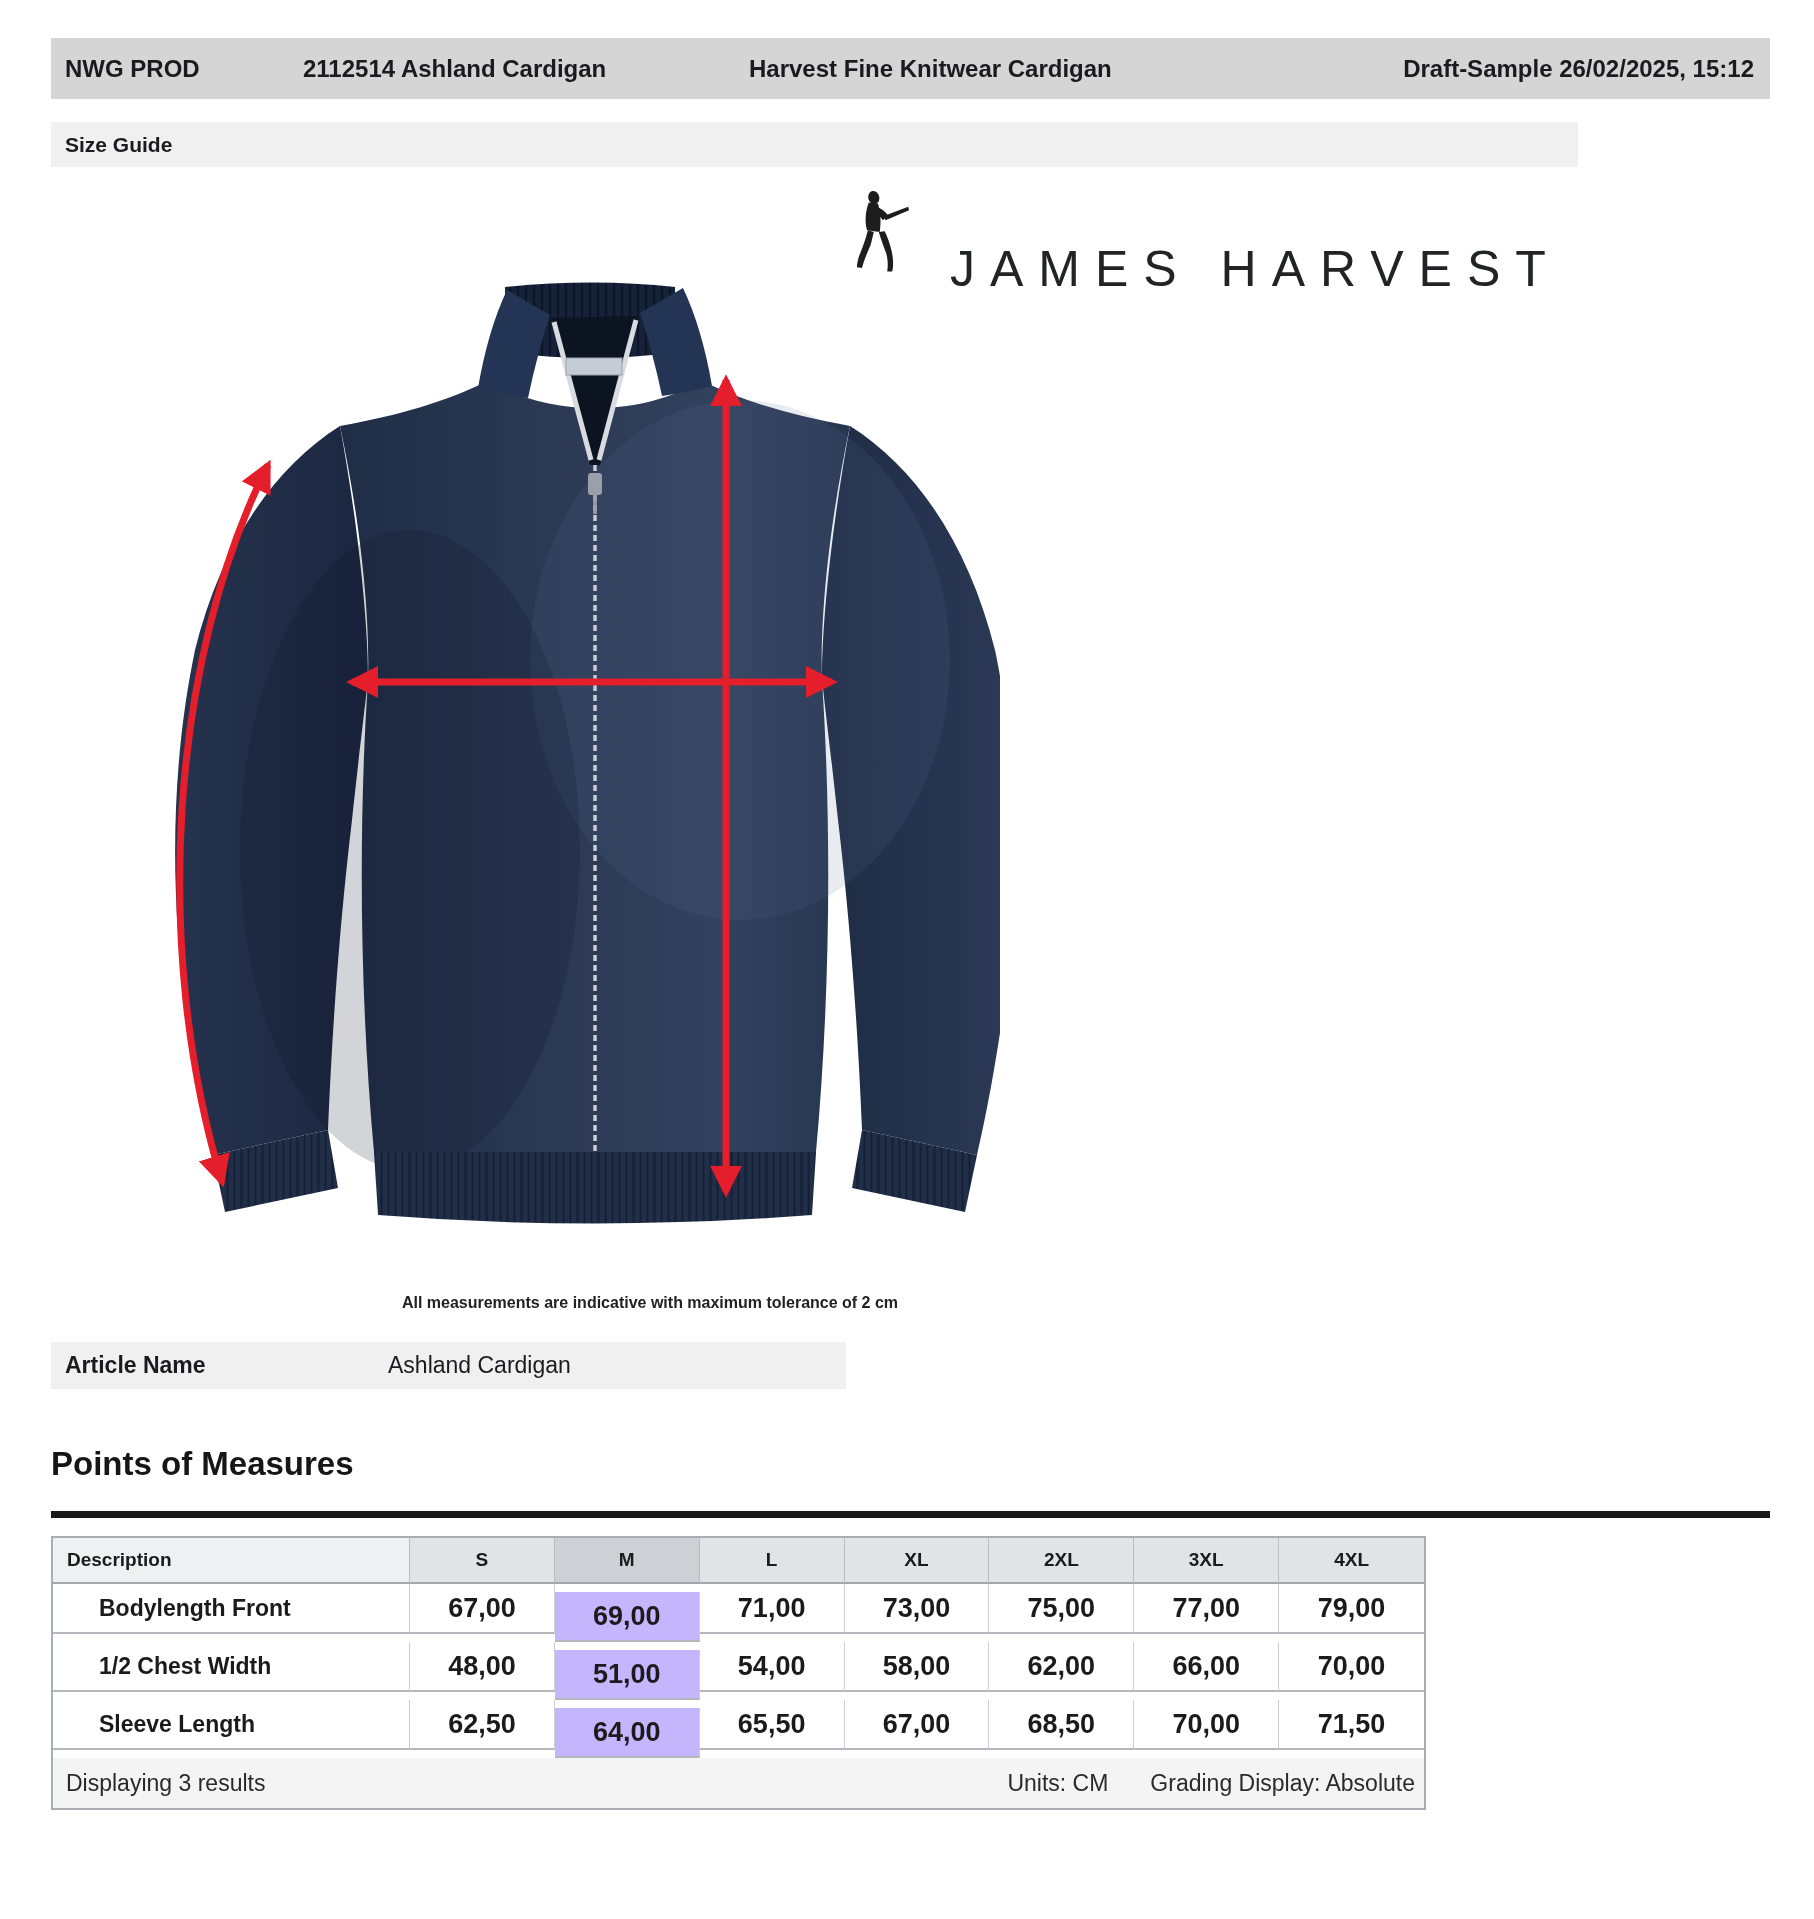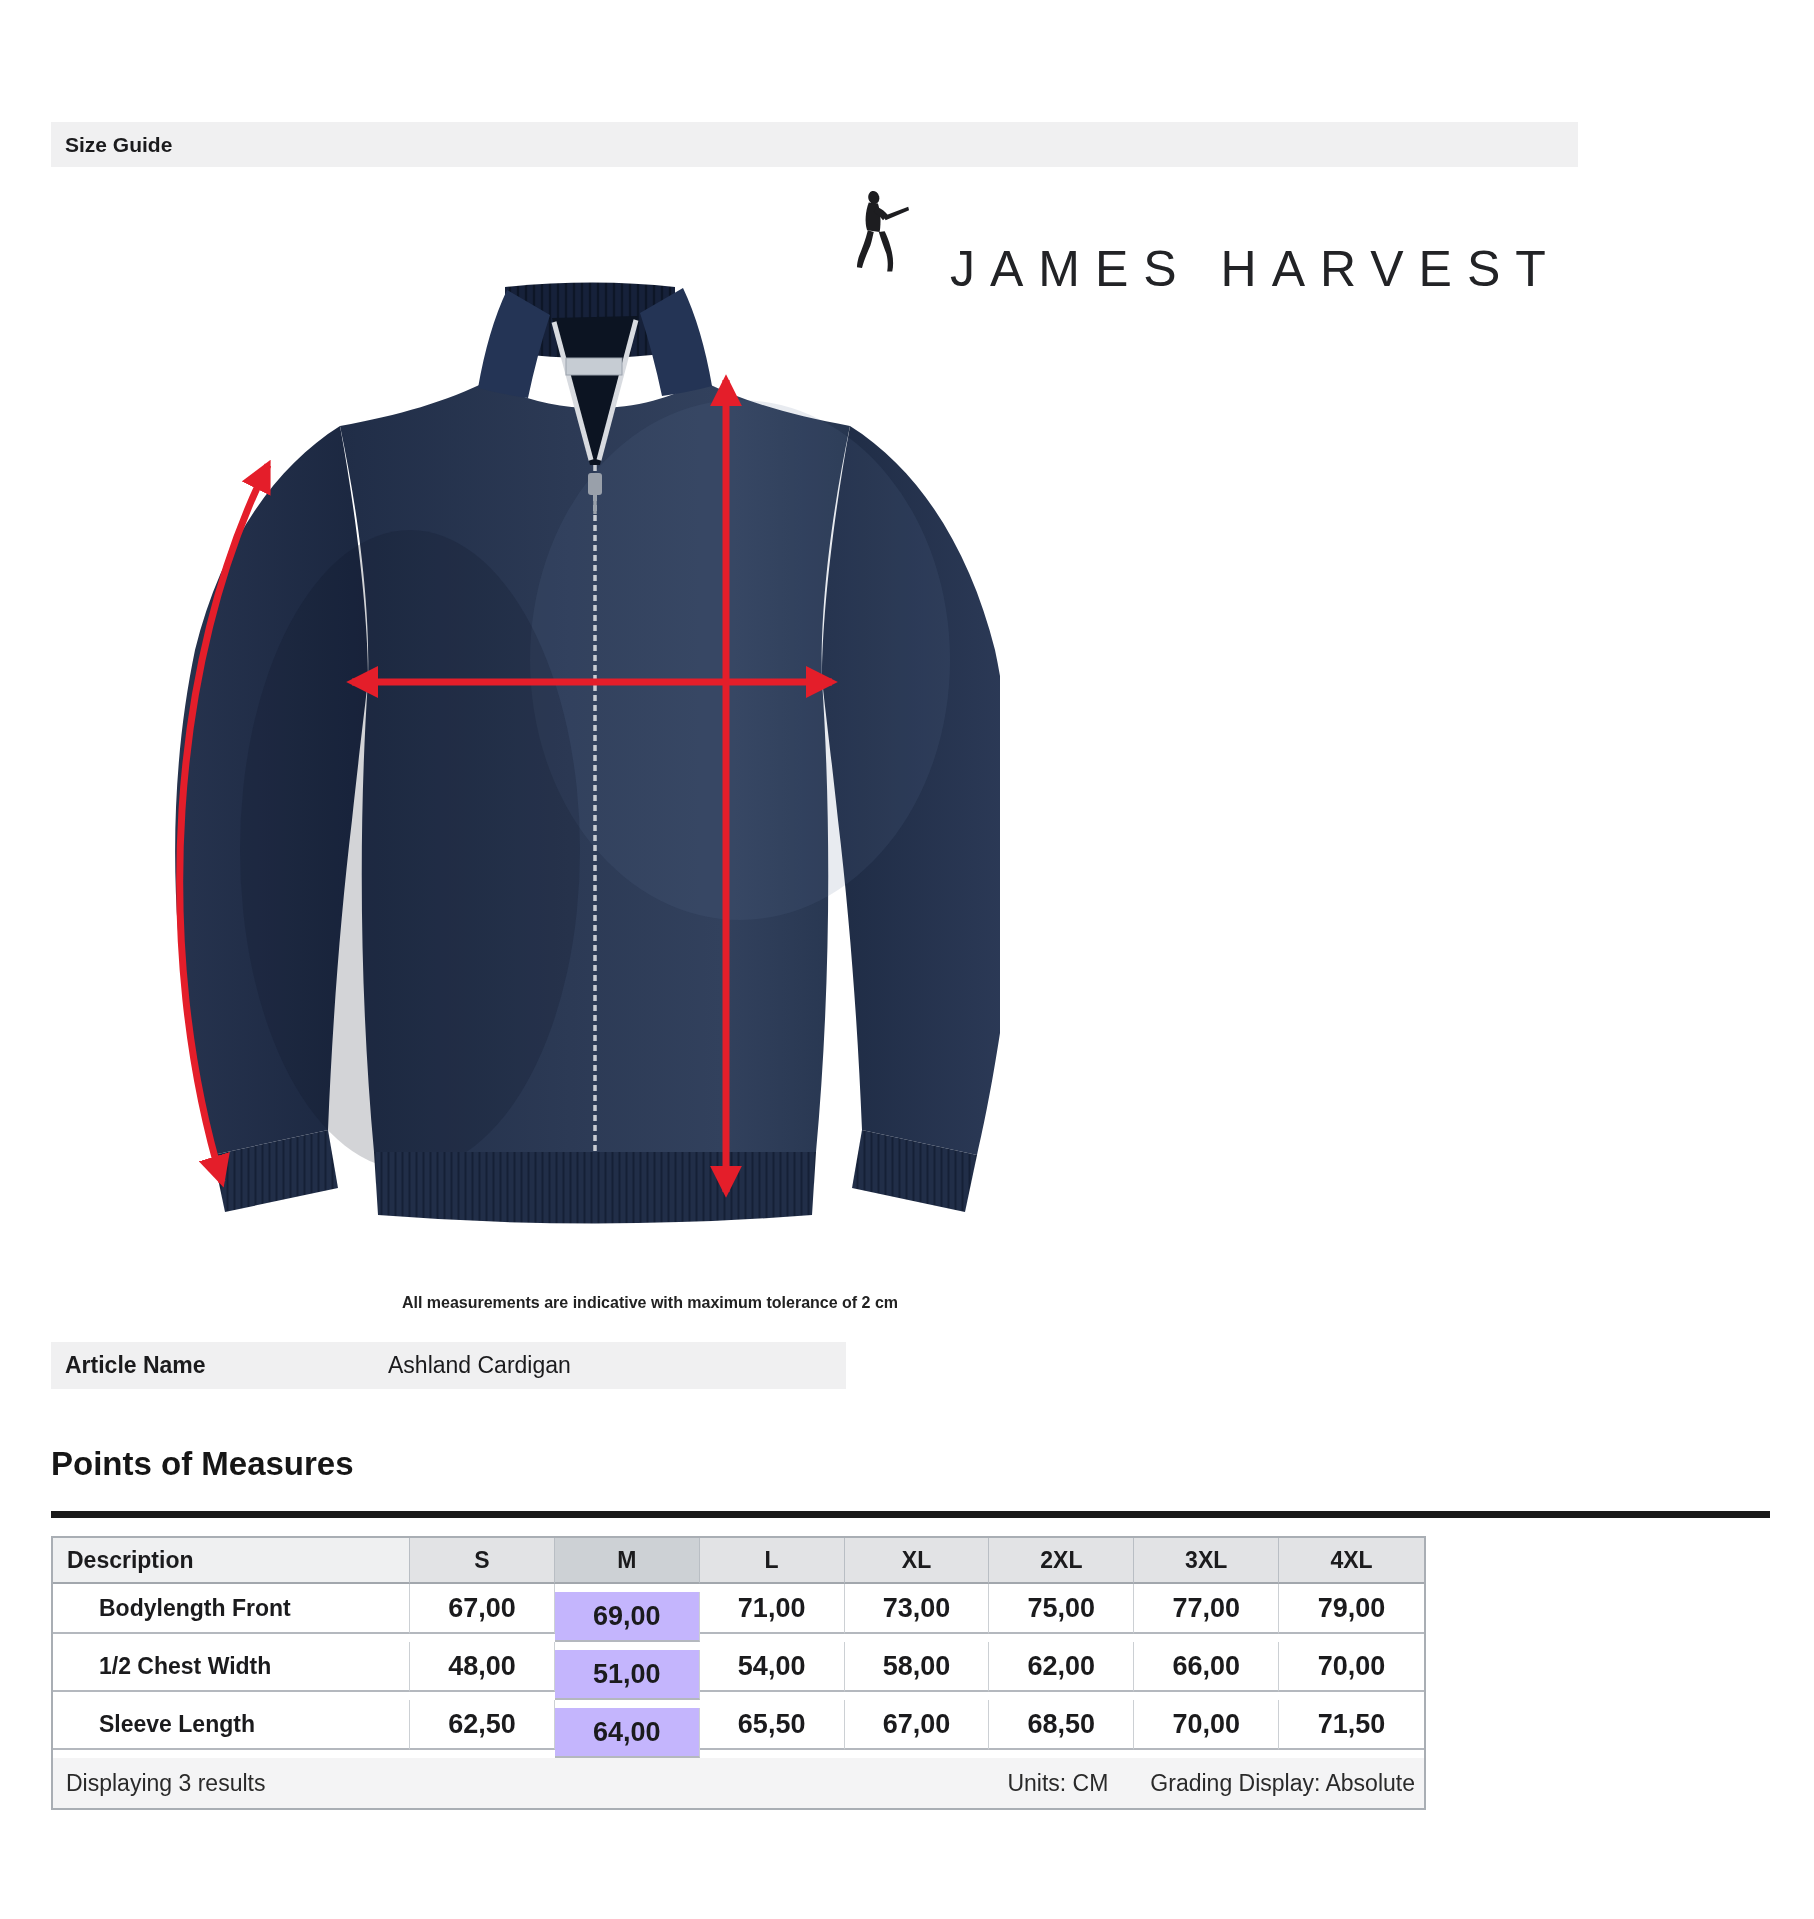--- a/index.html
+++ b/index.html
@@ -98,6 +98,12 @@
 
 <div class="page">
 
+  <div class="topbar">
+    <span class="tb-f1">NWG PROD</span>
+    <span class="tb-f2">2112514 Ashland Cardigan</span>
+    <span class="tb-f3">Harvest Fine Knitwear Cardigan</span>
+    <span class="tb-f4">Draft-Sample 26/02/2025, 15:12</span>
+  </div>
 
   <div class="sizebar">Size Guide</div>
 

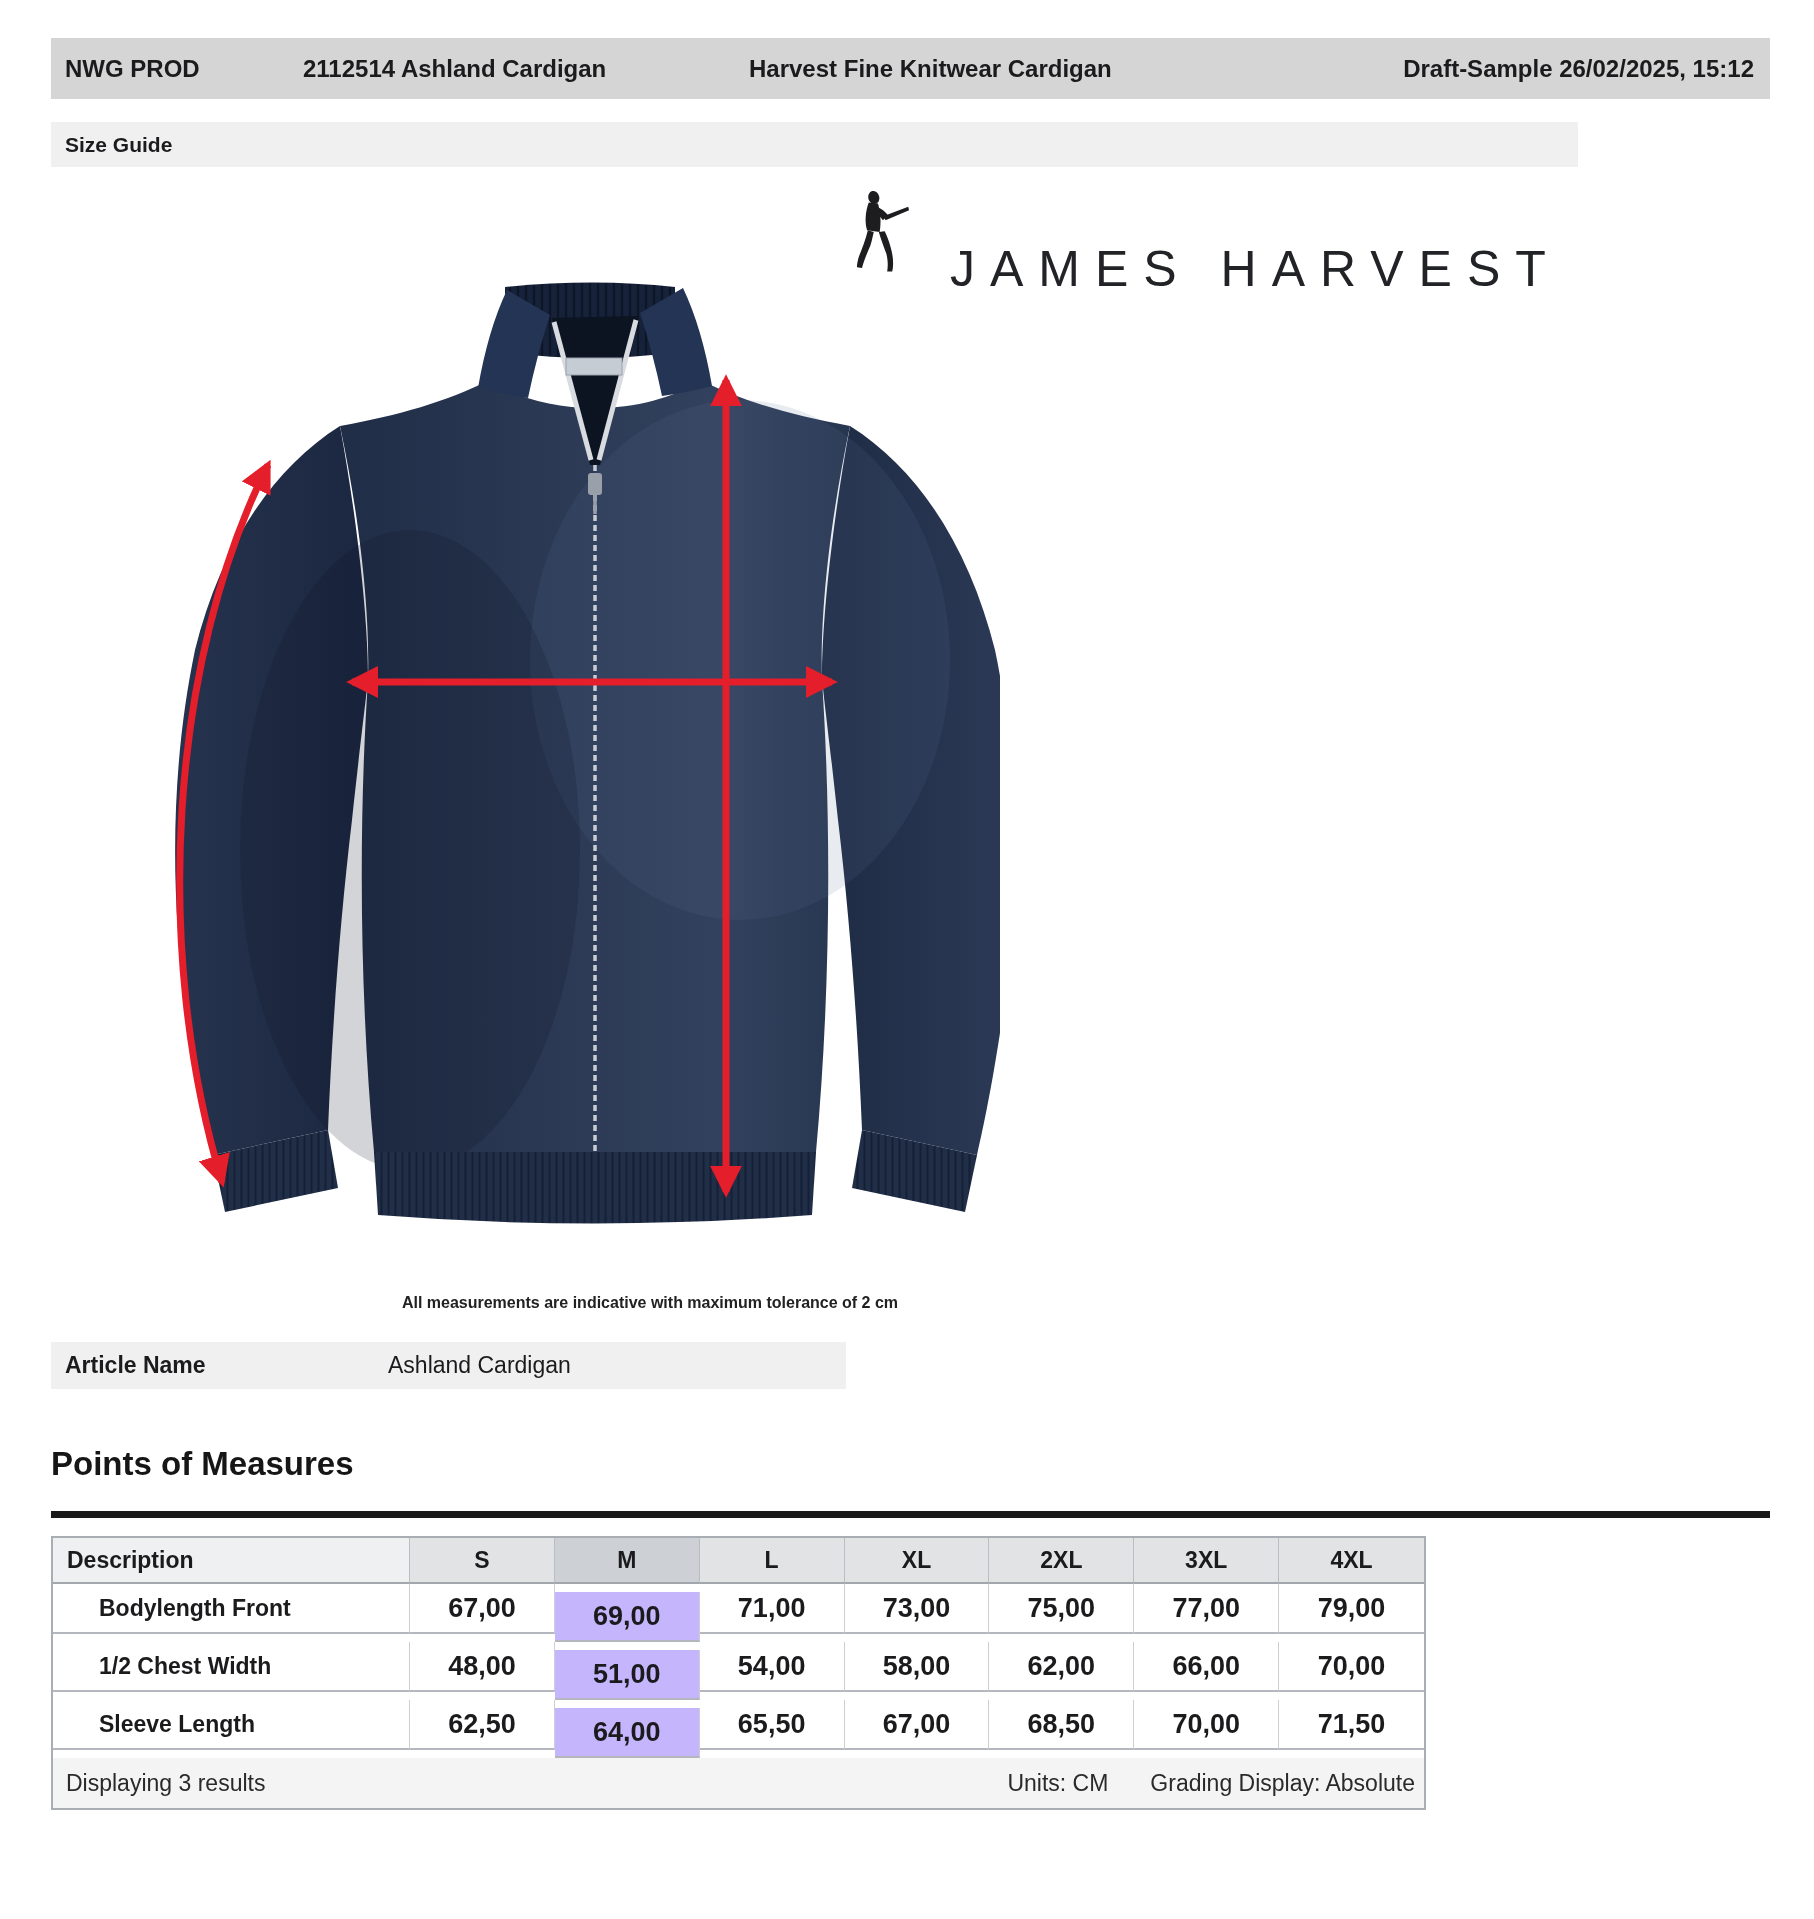--- a/index.html
+++ b/index.html
@@ -76,7 +76,7 @@
   .cell.last { border-right:none; }
   .hcell {
     display:flex; align-items:center; justify-content:center;
-    height:46px; font-size:23px; font-weight:bold;
+    height:46px; font-size:19px; font-weight:bold;
     background:#e2e3e5; border-right:1px solid #b9bec4; border-bottom:2px solid #a2a7ad;
   }
   .hcell.desc { background:#eff0f1; justify-content:flex-start; padding-left:14px; }

